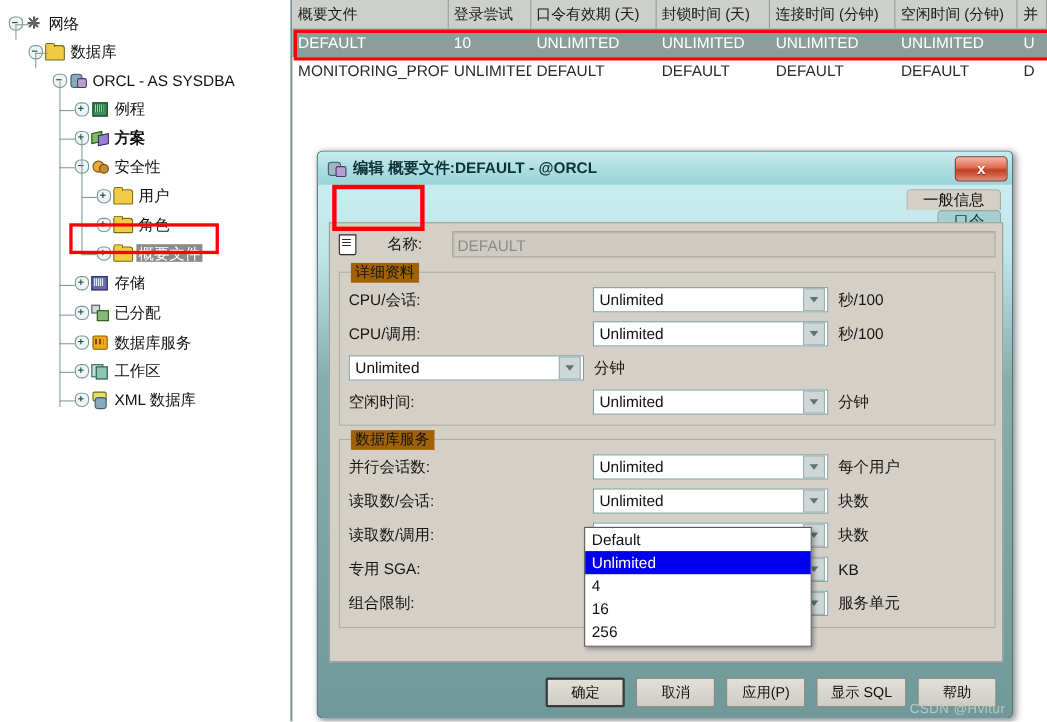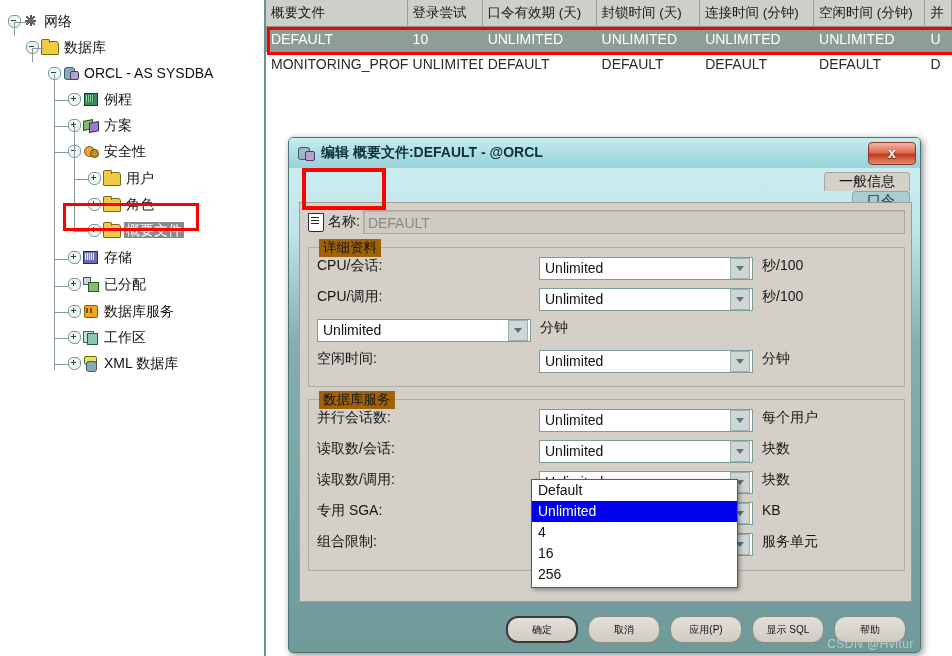--- a/index.html
+++ b/index.html
@@ -201,7 +201,7 @@
           <span class="ic ic-inst"></span>
           <span class="tlabel">例程</span>
         </div>
-        <div class="tnode" style="left: 68px; top: 110px;">
+        <div class="tnode" style="left: 68px; top: 110px; font-weight: bold;">
           <span class="exp plus"></span>
           <span class="ic ic-scheme"></span>
           <span class="tlabel">方案</span>

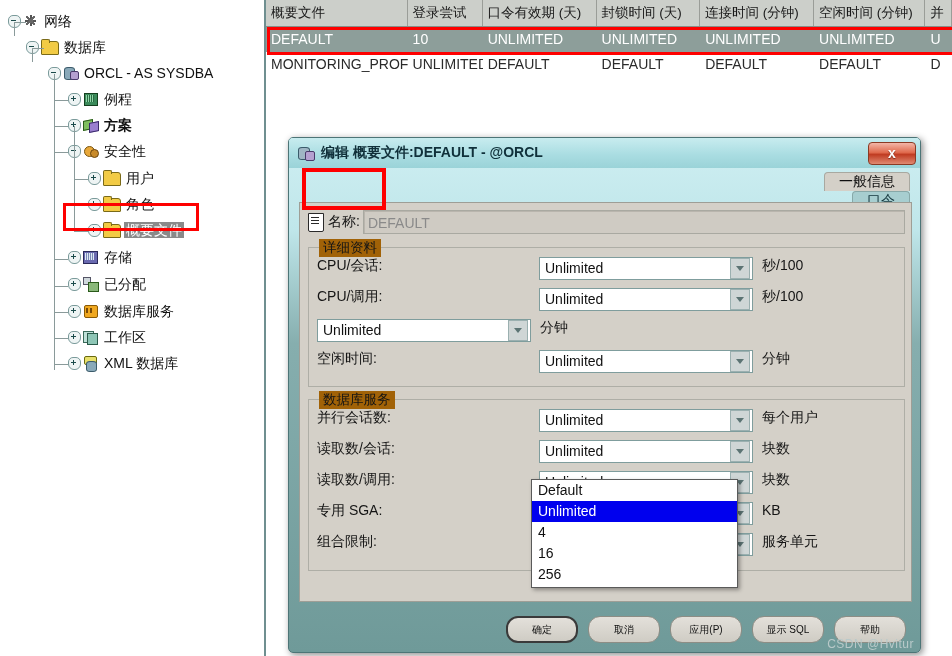--- a/index.html
+++ b/index.html
@@ -116,7 +116,7 @@
     position:absolute;left:0;top:30px;width:613px;height:400px;
     background:#d4d0c8;border:1px solid #9e9e96;box-sizing:border-box;
   }
-  .name-row{display:flex;align-items:center;height:26px;margin:6px 6px 0 6px;}
+  .name-row{display:flex;align-items:center;height:26px;margin:6px 6px 0 6px;gap:24px;}
   .doc-icon{width:20px;height:20px;position:relative;margin-right:2px;flex:0 0 auto;}
   .doc-icon:before{content:"";position:absolute;left:2px;top:1px;width:14px;height:17px;background:#ffffff;border:1.5px solid #2a2a2a;border-radius:0 0 2px 2px;}
   .doc-icon:after{content:"";position:absolute;left:5px;top:5px;width:8px;height:7px;

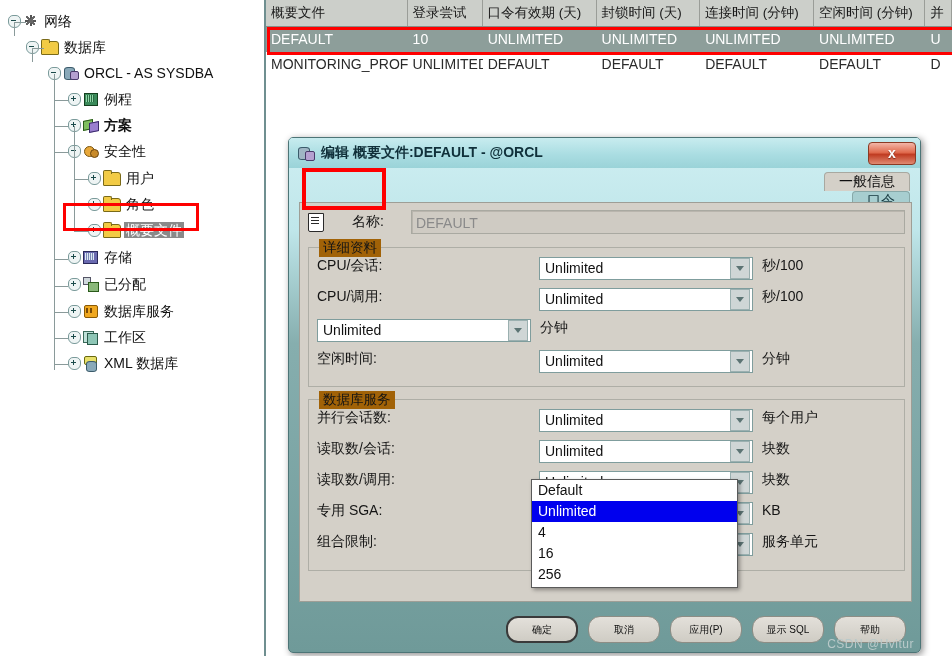--- a/index.html
+++ b/index.html
@@ -135,7 +135,7 @@
     position:absolute;left:10px;top:-9px;background:#a16207;padding:0 4px;
     font-size:13.5px;color:#151515;white-space:nowrap;
   }
-  .frow{display:flex;align-items:flex-start;height:31px;padding-left:8px;}
+  .frow{display:flex;align-items:center;height:31px;padding-left:8px;}
   .flabel{width:222px;font-size:14px;color:#151515;white-space:nowrap;}
   .combo{
     width:214px;height:23px;background:#ffffff;border:1px solid #7f9d9d;

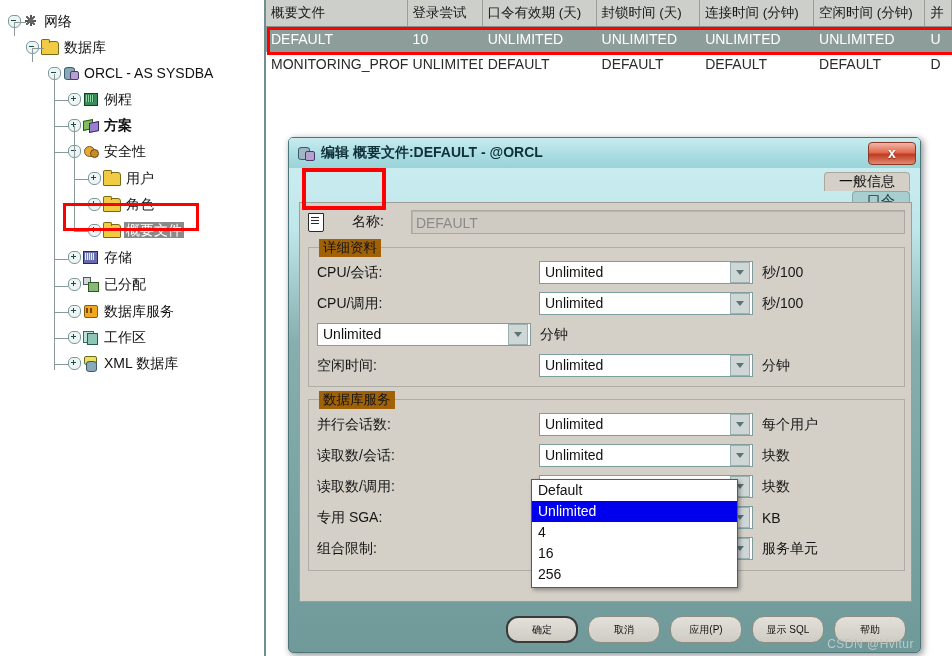--- a/index.html
+++ b/index.html
@@ -163,9 +163,9 @@
   .btn{
     height:27px;min-width:72px;padding:0 12px;margin-left:10px;
     background:linear-gradient(180deg,#e3e0da 0%,#cfccc4 100%);
-    border:1px solid #8d8d85;border-radius:12px;
+    border:1px solid #8d8d85;border-radius:2px;
     display:flex;align-items:center;justify-content:center;
-    font-size:10px;color:#101010;white-space:nowrap;box-sizing:border-box;
+    font-size:13px;color:#101010;white-space:nowrap;box-sizing:border-box;
   }
   .btn.default{border:2px solid #3a3a3a;}
   .watermark{

